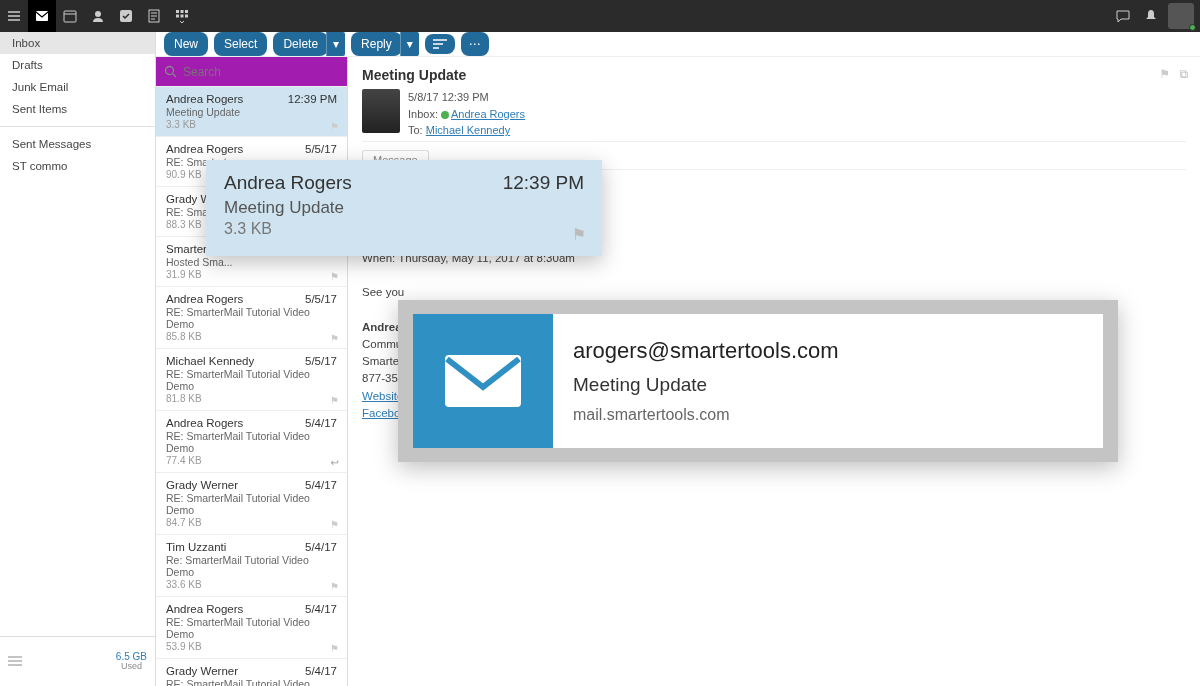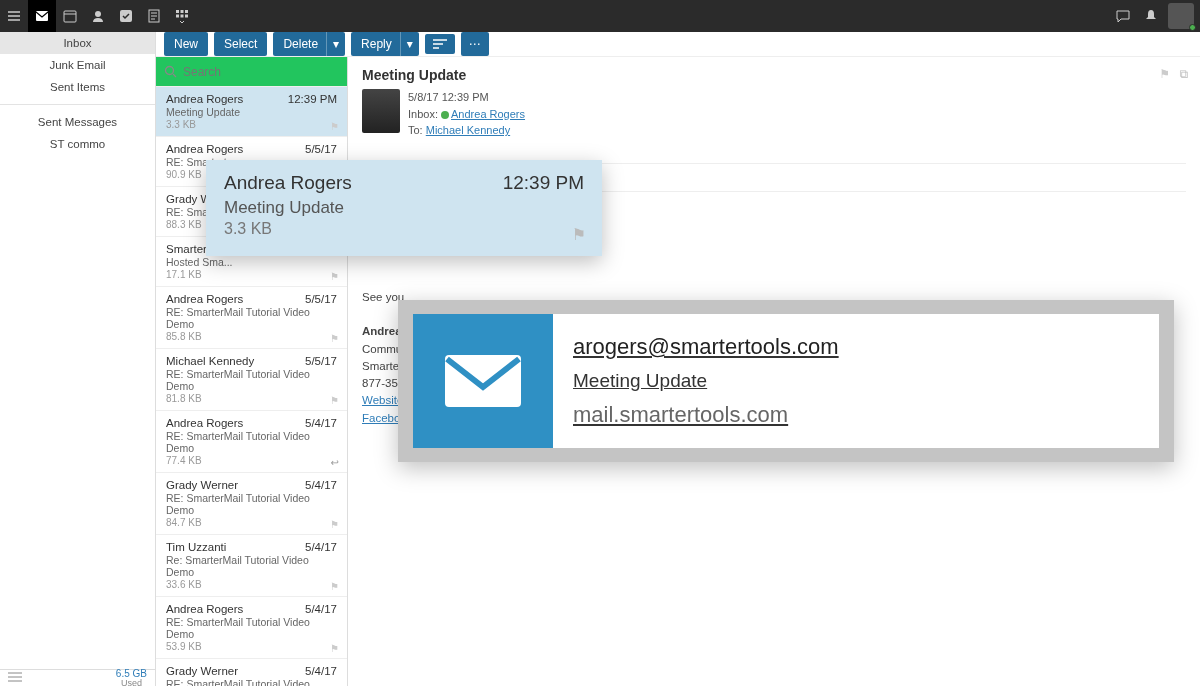--- a/index.html
+++ b/index.html
@@ -16,7 +16,7 @@
 
 .main { display: flex; height: calc(100% - 32px); }
 .sidebar { width: 156px; border-right: 1px solid #ddd; display: flex; flex-direction: column; background: #fff; }
-.sidebar .folders { flex: 1; overflow: auto; text-align: center; }
+.sidebar .folders { flex: 1; overflow: auto; }
 .sidebar .folder { padding: 5px 12px; font-size: 11.5px; color: #444; cursor: pointer; }
 .sidebar .folder.active { background: #e6e6e6; }
 .sidebar .sep { border-top: 1px solid #e3e3e3; margin: 6px 0; }

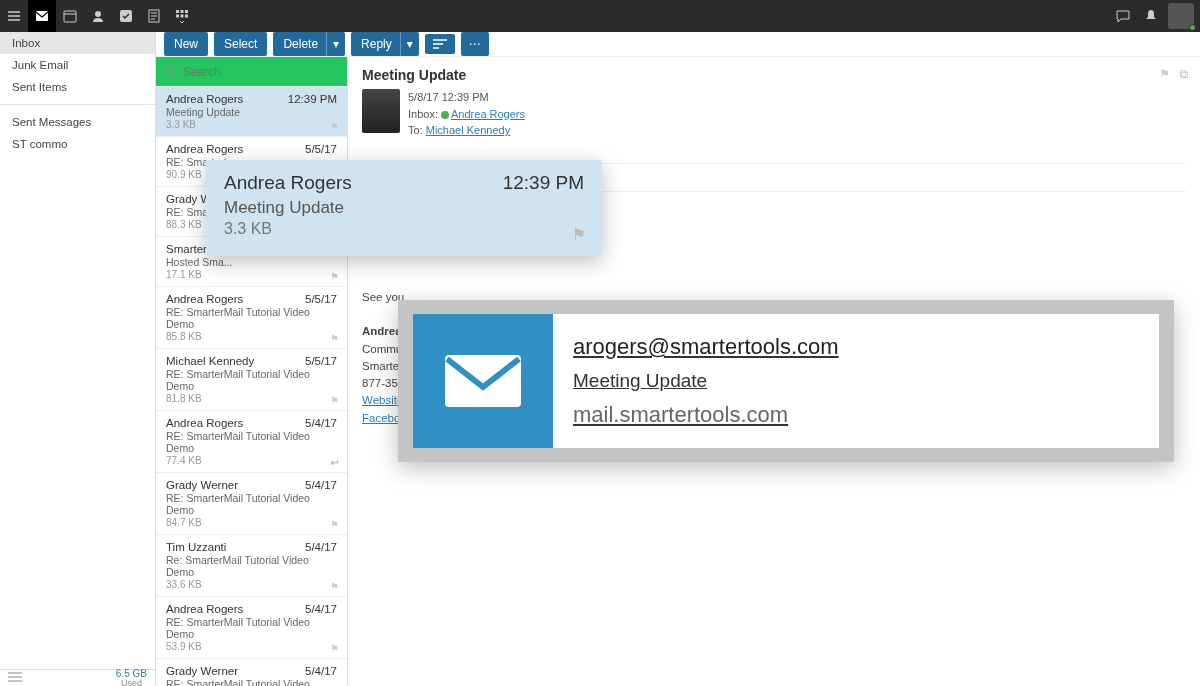--- a/index.html
+++ b/index.html
@@ -29,7 +29,7 @@
 
 .toolbar { height: 34px; display: flex; align-items: center; gap: 6px; padding: 0 8px; background: #fff; border-bottom: 1px solid #eee; }
 .toolbar .group { display: flex; }
-.toolbar button { background: #226a9a; color: #fff; border: none; font-size: 12px; padding: 5px 10px; cursor: pointer; border-radius: 2px; }
+.toolbar button { background: #226a9a; color: #fff; border: none; font-size: 12px; padding: 5px 10px; cursor: pointer; border-radius: 8px; }
 .toolbar .split { border-left: 1px solid rgba(255,255,255,0.3); padding: 5px 6px; border-radius: 0 2px 2px 0; margin-left: -2px; }
 .toolbar .icon-only { padding: 5px 8px; }
 

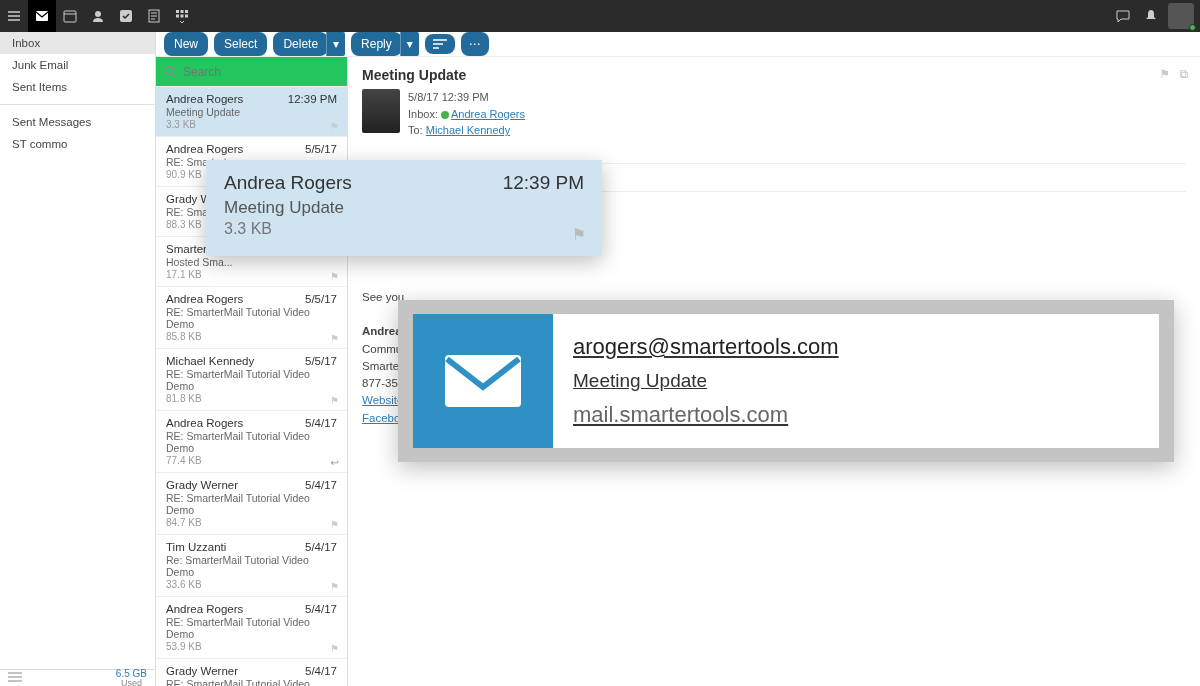--- a/index.html
+++ b/index.html
@@ -157,6 +157,7 @@
   <div class="sidebar">
     <div class="folders">
       <div class="folder active">Inbox</div>
+      <div class="folder">Drafts</div>
       <div class="folder">Junk Email</div>
       <div class="folder">Sent Items</div>
       <div class="sep"></div>

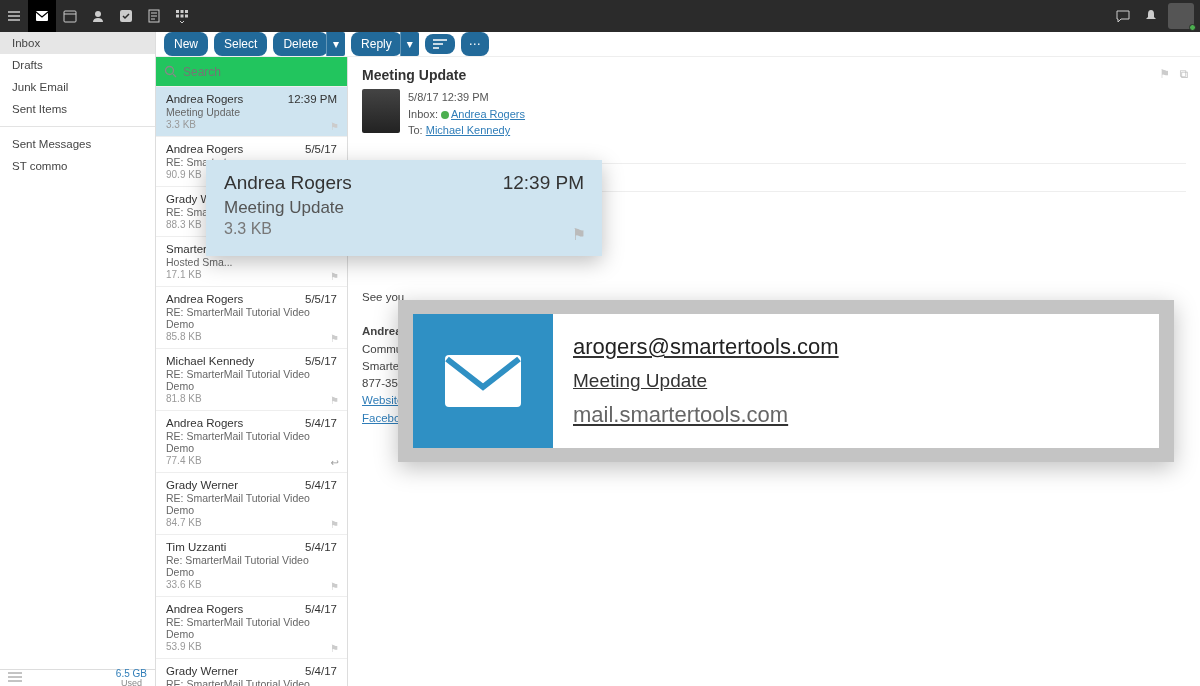--- a/index.html
+++ b/index.html
@@ -36,7 +36,7 @@
 .content { flex: 1; display: flex; background: #fff; }
 
 
-.search { height: 30px; display: flex; align-items: center; padding: 0 8px; gap: 6px; border-bottom: 1px solid #eee; background: #22c55e; color: #888; }
+.search { height: 30px; display: flex; align-items: center; padding: 0 8px; gap: 6px; border-bottom: 1px solid #eee; background: #a21caf; color: #888; }
 .search input { border: none; outline: none; flex: 1; font-size: 12px; background: transparent; }
 
 

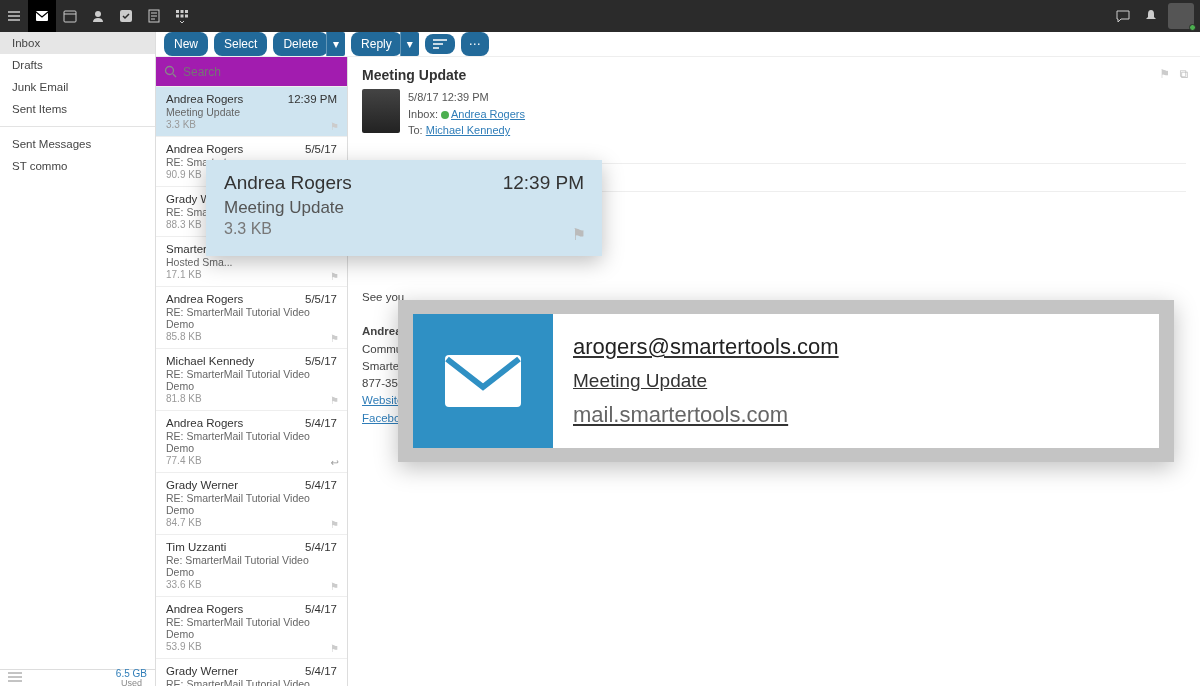--- a/index.html
+++ b/index.html
@@ -54,7 +54,7 @@
 .reader h2 { font-size: 14px; font-weight: bold; margin-bottom: 6px; }
 .reader .popout { position: absolute; top: 10px; right: 12px; color: #bbb; cursor: pointer; }
 .reader .hdr-flag { position: absolute; top: 10px; right: 30px; color: #ccc; cursor: pointer; }
-.reader .meta { display: flex; gap: 8px; border-bottom: 1px solid #eee; padding-bottom: 24px; }
+.reader .meta { display: flex; gap: 8px; border-bottom: 1px solid #eee; padding-bottom: 2px; }
 .reader .from-avatar { width: 38px; height: 44px; background: linear-gradient(#444,#222); border-radius: 2px; }
 .reader .meta-lines { font-size: 11px; color: #555; line-height: 1.5; }
 .reader .meta-lines a { color: #2f7db8; text-decoration: underline; }

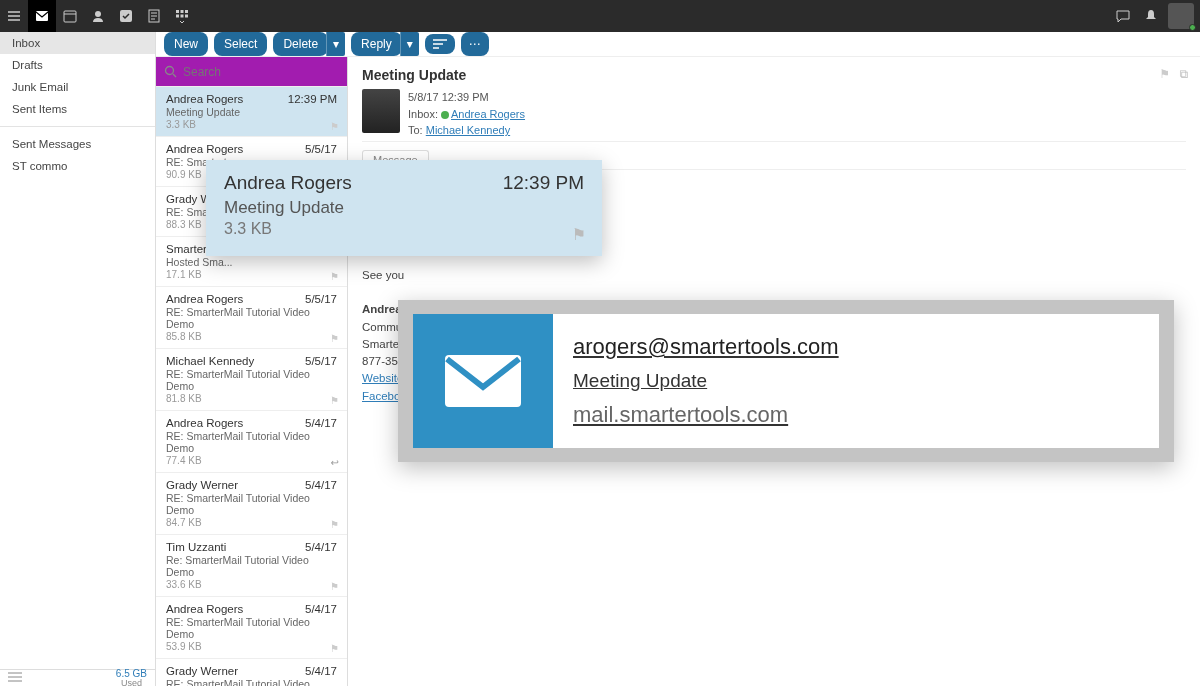--- a/index.html
+++ b/index.html
@@ -327,6 +327,7 @@
         <div class="tabbar"><span class="tab">Message</span></div>
         <div class="body">
           <div style="height:70px"></div>
+          <div>When: Thursday, May 11, 2017 at 8:30am</div>
           <br>
           <div>See you</div>
           <br>

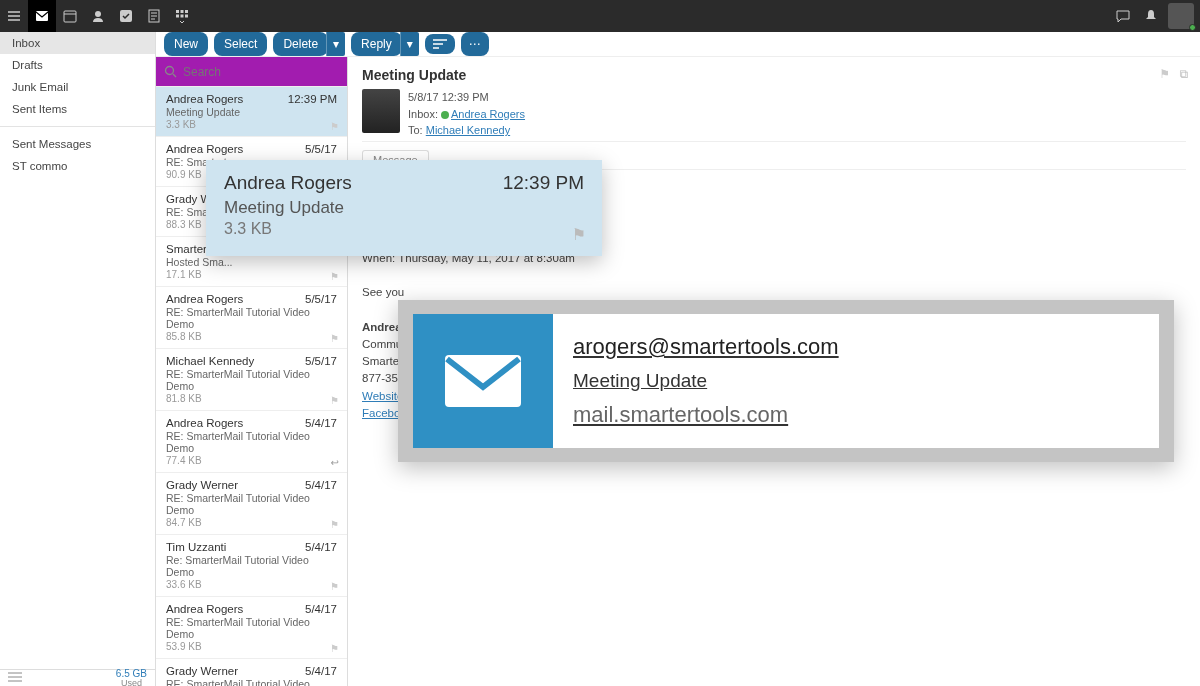--- a/index.html
+++ b/index.html
@@ -244,7 +244,7 @@
                 <span></span>
               </div>
     <div class="subj">Hosted Sma...</div>
-    <div class="size">17.1 KB</div>
+    <div class="size">31.9 KB</div>
     <span class="flag">⚑</span>
             </div>
             <div class="msg">

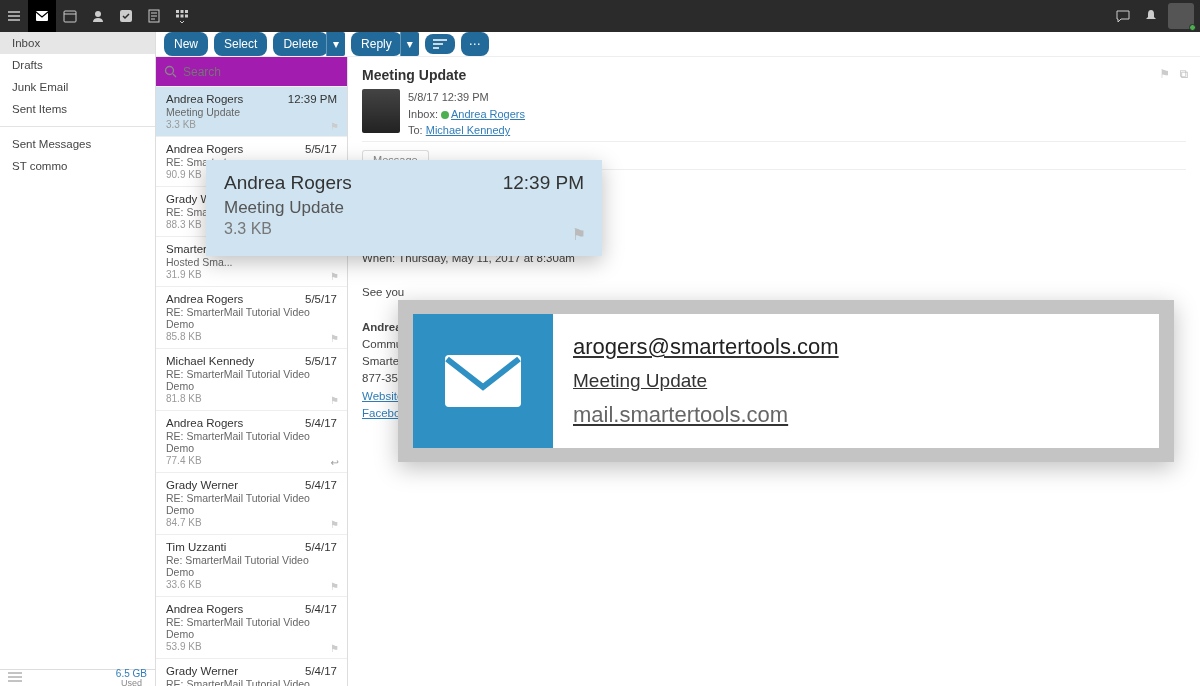--- a/index.html
+++ b/index.html
@@ -72,7 +72,7 @@
 .zoom-msg .flag { position: absolute; right: 16px; bottom: 12px; color: #bbb; font-size: 16px; }
 
 
-.notif { position: absolute; left: 398px; top: 300px; width: 776px; height: 162px; background: #c4c4c4; z-index: 50; box-shadow: 0 6px 22px rgba(0,0,0,0.25); padding: 14px 15px; text-decoration: underline; }
+.notif { position: absolute; left: 398px; top: 300px; width: 720px; height: 162px; background: #c4c4c4; z-index: 50; box-shadow: 0 6px 22px rgba(0,0,0,0.25); padding: 14px 15px; }
 .notif-inner { background: #fff; height: 100%; display: flex; align-items: center; }
 .notif .mail-icon { width: 140px; height: 100%; background: #2f90c4; display: flex; align-items: center; justify-content: center; }
 .notif .mail-icon svg { width: 80px; height: 56px; }

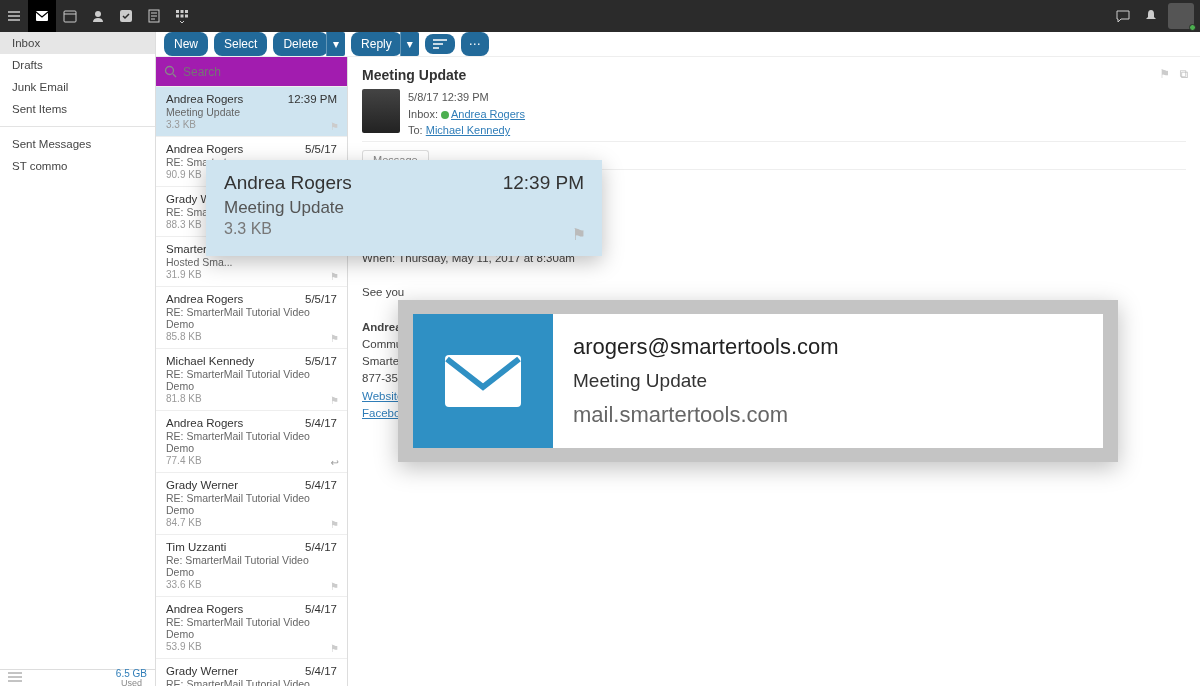--- a/index.html
+++ b/index.html
@@ -79,7 +79,7 @@
 .notif .text { padding: 0 20px; }
 .notif .line1 { font-size: 22px; color: #222; margin-bottom: 10px; }
 .notif .line2 { font-size: 19px; color: #333; margin-bottom: 10px; }
-.notif .line3 { font-size: 22px; color: #666; }
+.notif .line3 { font-size: 16px; color: #666; }
 
 
 svg { display: block; }

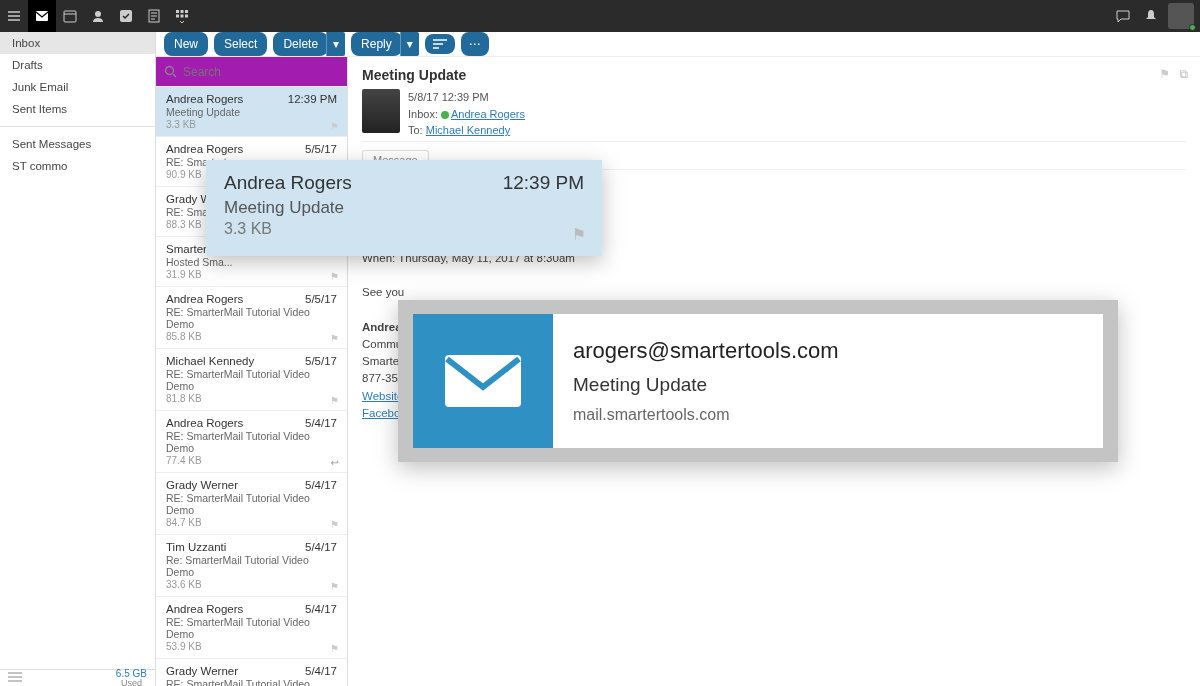--- a/index.html
+++ b/index.html
@@ -20,7 +20,7 @@
 .sidebar .folder { padding: 5px 12px; font-size: 11.5px; color: #444; cursor: pointer; }
 .sidebar .folder.active { background: #e6e6e6; }
 .sidebar .sep { border-top: 1px solid #e3e3e3; margin: 6px 0; }
-.sidebar .footer { border-top: 1px solid #ddd; display: flex; align-items: center; height: 17px; padding: 0 8px; gap: 14px; }
+.sidebar .footer { border-top: 1px solid #ddd; display: flex; align-items: center; height: 50px; padding: 0 8px; gap: 14px; }
 .sidebar .quota { color: #2f7db8; font-size: 10px; text-align: center; margin-left: auto; line-height: 1; }
 .sidebar .quota .used { font-size: 9px; color: #888; }
 

